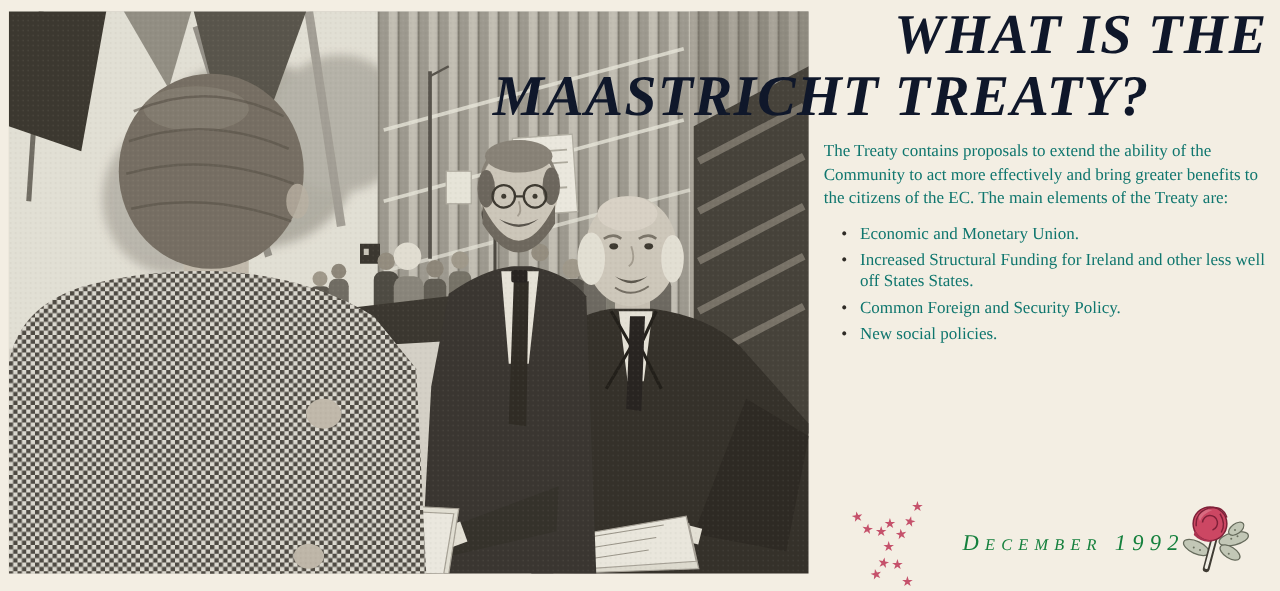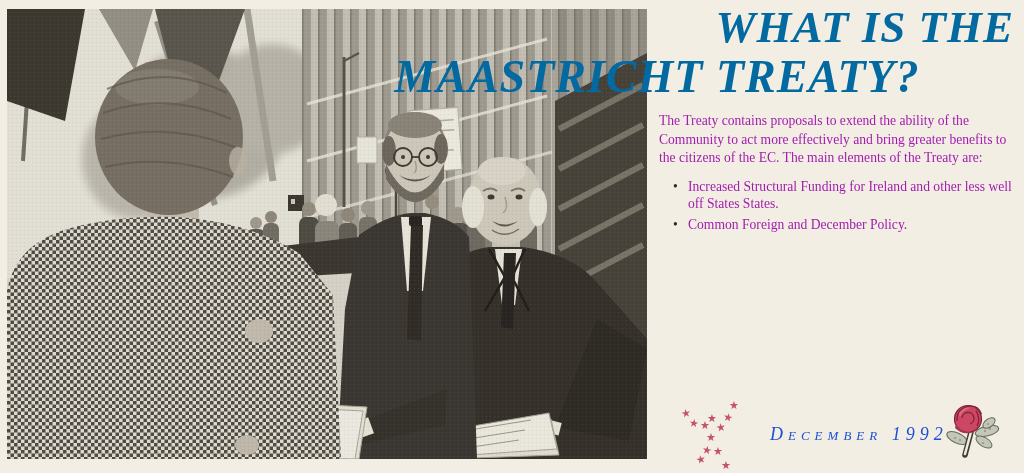--- a/index.html
+++ b/index.html
@@ -18,7 +18,7 @@
   .title{
     position:absolute; top:2px; right:10px; left:300px;
     text-align:right; z-index:5;
-    color:#0369a1;
+    color:#0f172a;
     font-style:italic; font-weight:bold;
     letter-spacing:1px;
   }

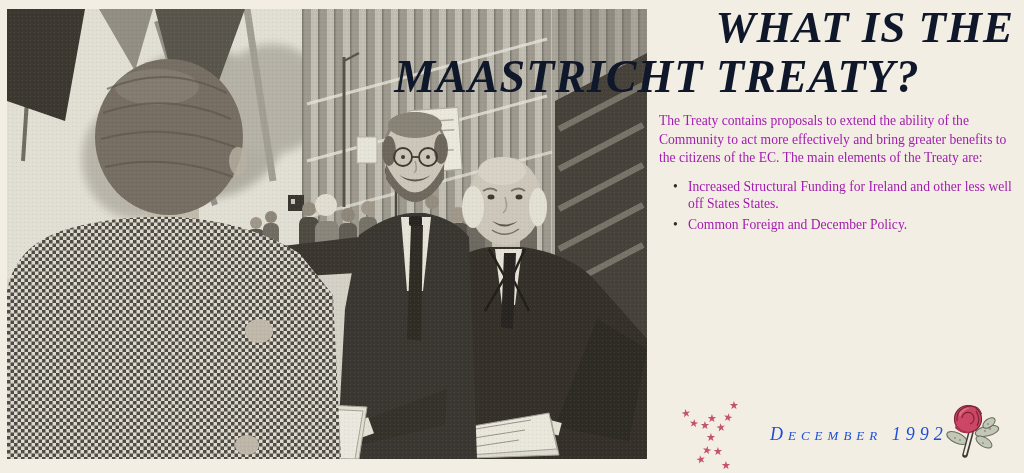--- a/index.html
+++ b/index.html
@@ -27,7 +27,7 @@
   
   .article{
     position:absolute; left:659px; top:112px; width:362px;
-    color:#a21caf; font-size:13.6px; line-height:18.6px;
+    color:#0f766e; font-size:13.6px; line-height:18.6px;
     z-index:4;
   }
   .article p{margin:0 0 11px 0;}

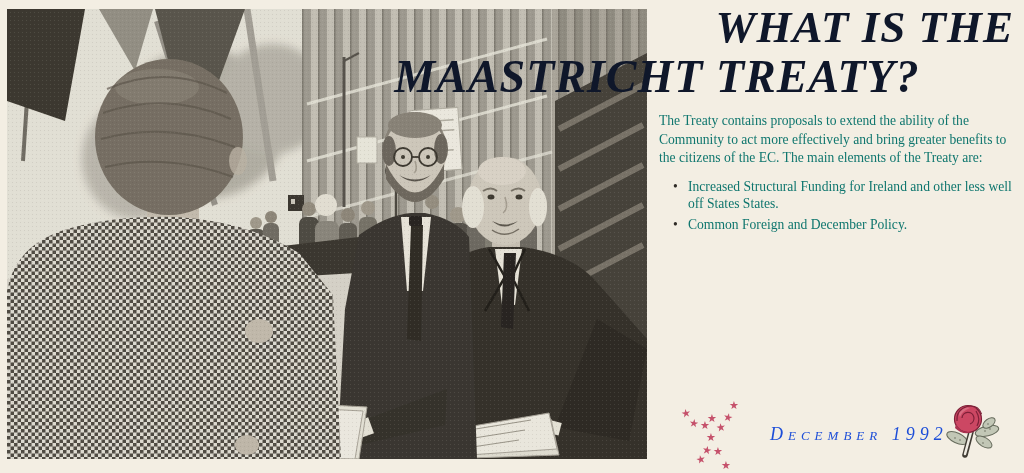--- a/index.html
+++ b/index.html
@@ -272,6 +272,7 @@
   <section class="article">
     <p>The Treaty contains proposals to extend the ability of the Community to act more effectively and bring greater benefits to the citizens of the EC. The main elements of the Treaty are:</p>
     <ul>
+      <li><span>Economic and Monetary Union.</span></li>
       <li><span>Increased Structural Funding for Ireland and other less well off States States.</span></li>
       <li><span>Common Foreign and December Policy.</span></li>
     </ul>

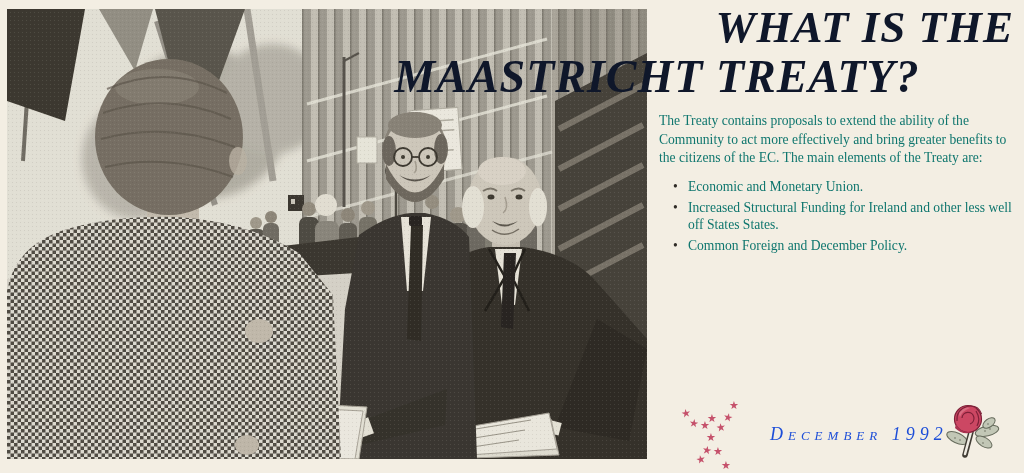--- a/index.html
+++ b/index.html
@@ -274,7 +274,7 @@
     <ul>
       <li><span>Economic and Monetary Union.</span></li>
       <li><span>Increased Structural Funding for Ireland and other less well off States States.</span></li>
-      <li><span>Common Foreign and December Policy.</span></li>
+      <li><span>Common Foreign and Security Policy.</span></li>
     </ul>
   </section>
 

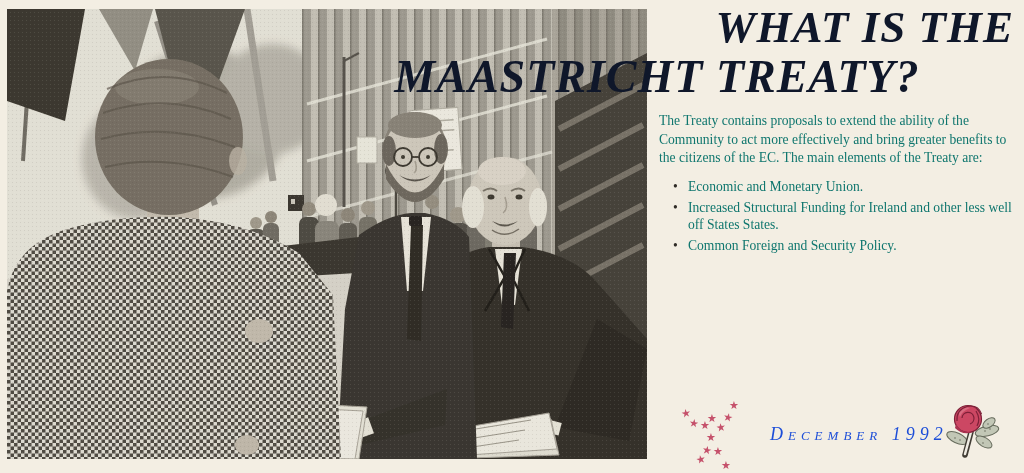--- a/index.html
+++ b/index.html
@@ -275,6 +275,7 @@
       <li><span>Economic and Monetary Union.</span></li>
       <li><span>Increased Structural Funding for Ireland and other less well off States States.</span></li>
       <li><span>Common Foreign and Security Policy.</span></li>
+      <li><span>New social policies.</span></li>
     </ul>
   </section>
 

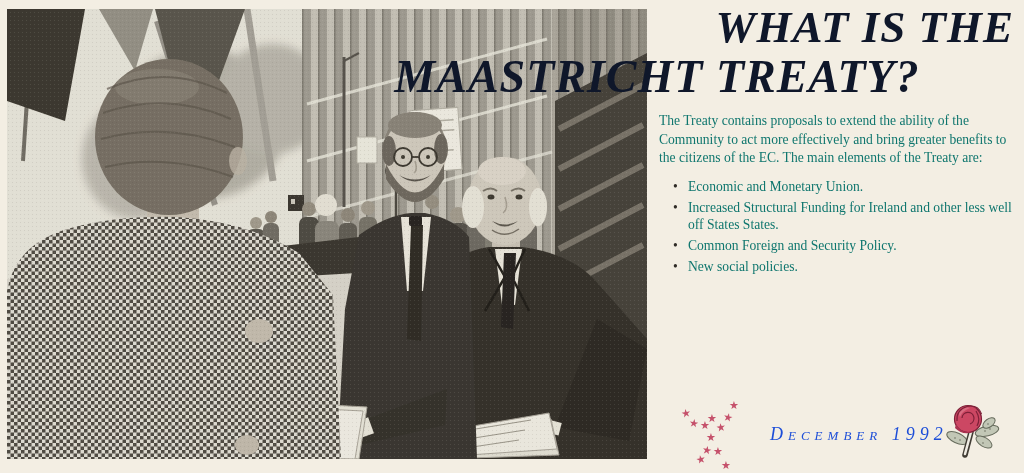--- a/index.html
+++ b/index.html
@@ -50,7 +50,7 @@
   .date{
     position:absolute; left:770px; top:424px; z-index:4;
     font-style:italic; font-variant:small-caps;
-    font-size:18px; letter-spacing:5px; color:#1d4ed8;
+    font-size:18px; letter-spacing:5px; color:#15803d;
   }
   .rose{
     position:absolute; left:943px; top:402px; width:60px; height:58px; z-index:4;

